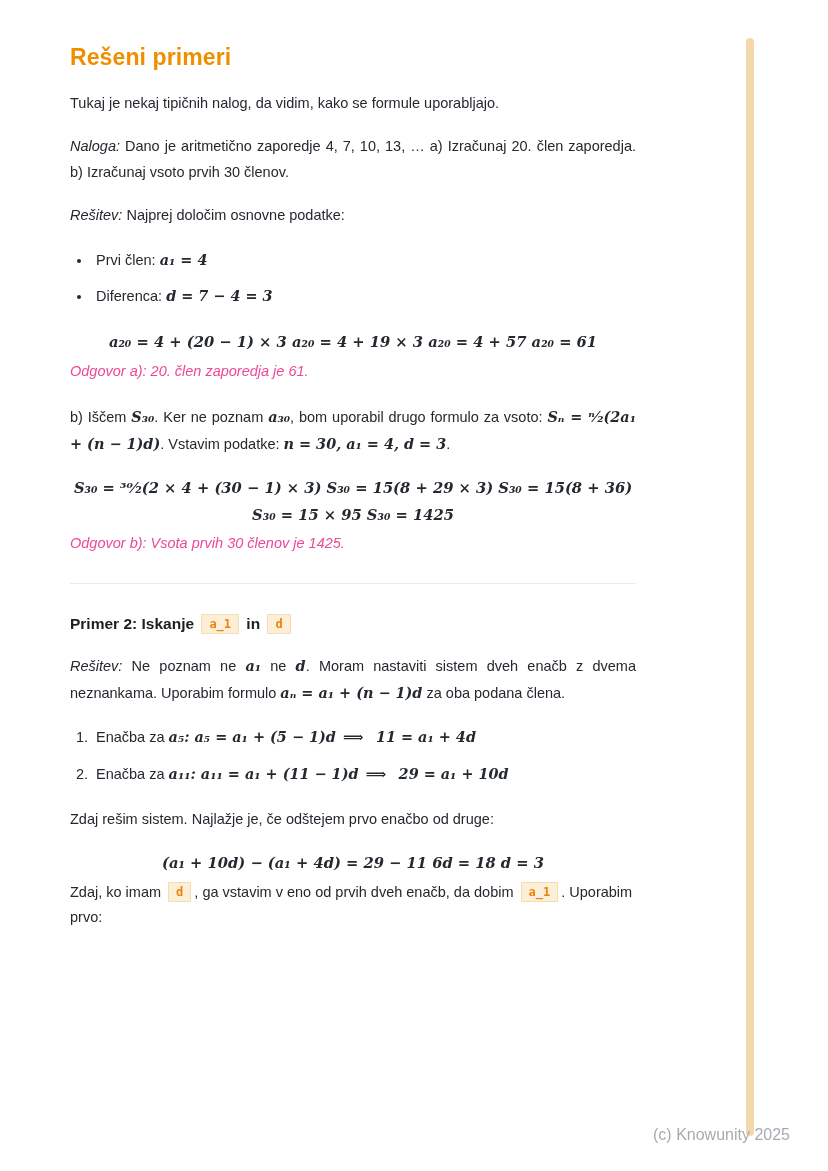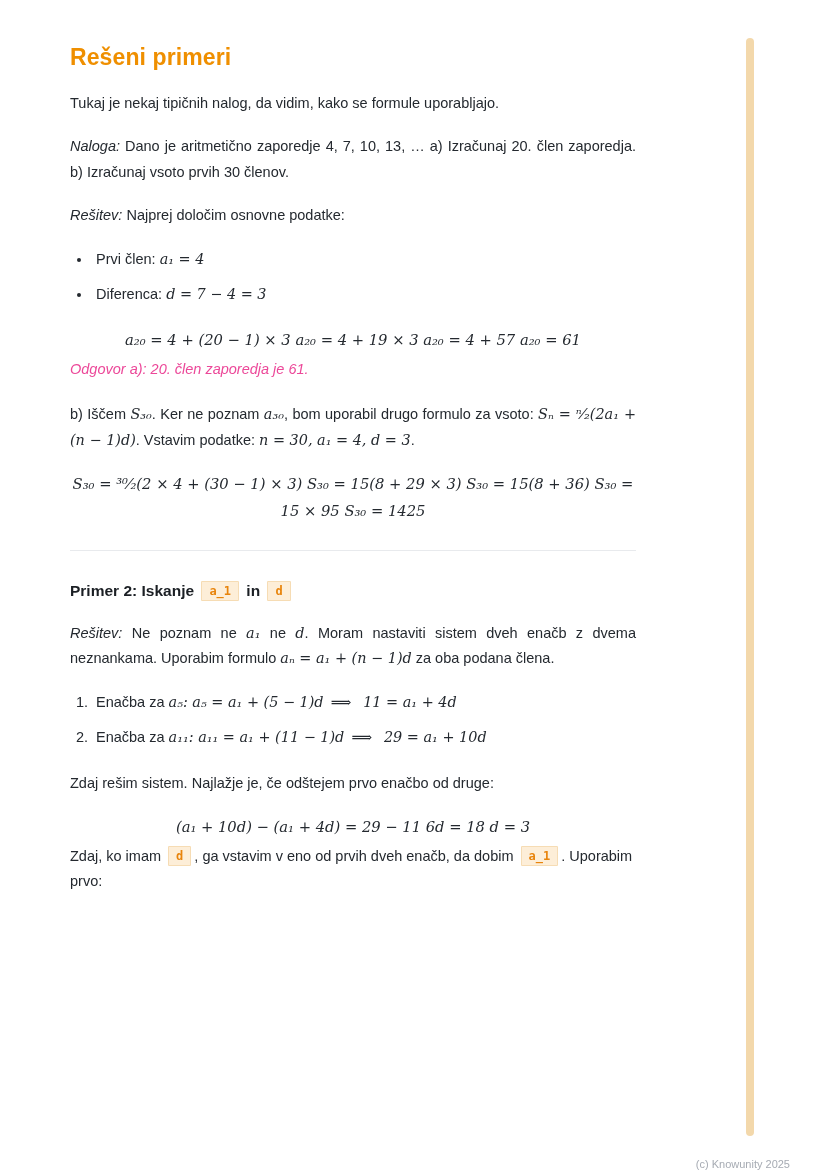--- a/index.html
+++ b/index.html
@@ -57,6 +57,7 @@
     font-family: "DejaVu Serif", "DejaVu Sans", serif;
     font-style: italic;
     font-size: 0.995em;
+    font-weight: bold;
   }
   .i { font-style: italic; }
   .code {

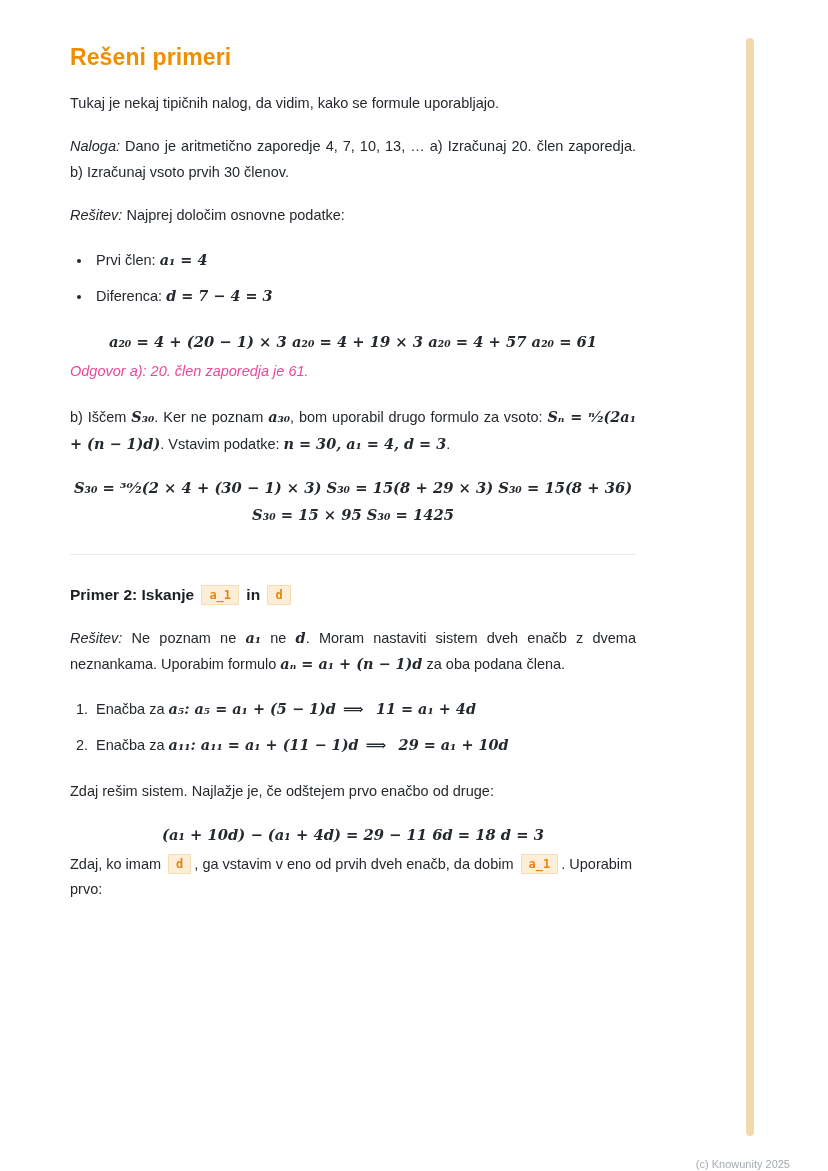--- a/index.html
+++ b/index.html
@@ -132,6 +132,7 @@
     <p class="para just"><span>b) Iščem </span><span class="m">S₃₀</span><span>. Ker ne poznam </span><span class="m">a₃₀</span><span>, bom uporabil drugo formulo za vsoto: </span><span class="m">Sₙ = ⁿ⁄₂(2a₁ + (n − 1)d)</span><span>. Vstavim podatke: </span><span class="m">n = 30, a₁ = 4, d = 3</span><span>.</span></p>
 
     <p class="math-line"><span class="m">S₃₀ = ³⁰⁄₂(2 × 4 + (30 − 1) × 3) S₃₀ = 15(8 + 29 × 3) S₃₀ = 15(8 + 36) S₃₀ = 15 × 95 S₃₀ = 1425</span></p>
+    <p class="para answer"><span class="i">Odgovor b): Vsota prvih 30 členov je 1425.</span></p>
 
     <hr class="divider">
 

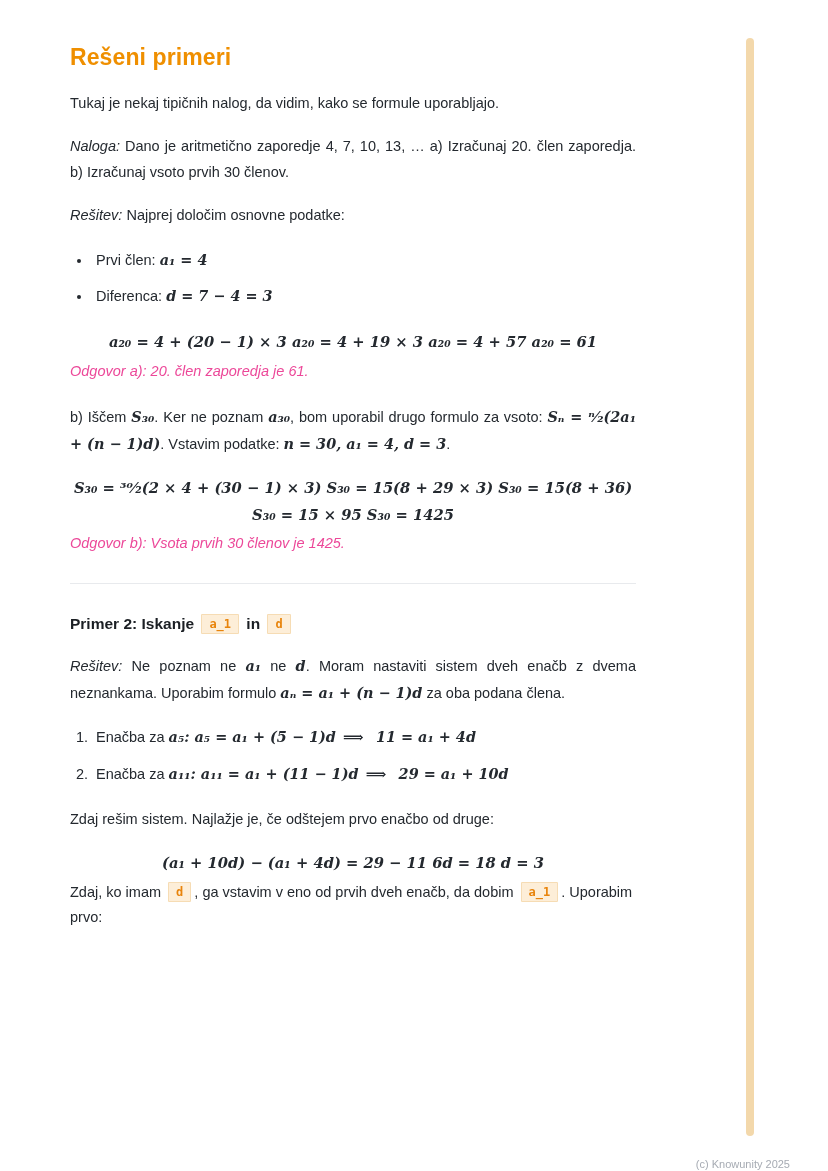--- a/index.html
+++ b/index.html
@@ -99,8 +99,8 @@
   .watermark {
     position: absolute;
     right: 38px;
-    top: 1158px;
-    font-size: 11px;
+    top: 1126px;
+    font-size: 16px;
     color: var(--watermark, #a6abb3);
     z-index: 2;
   }

